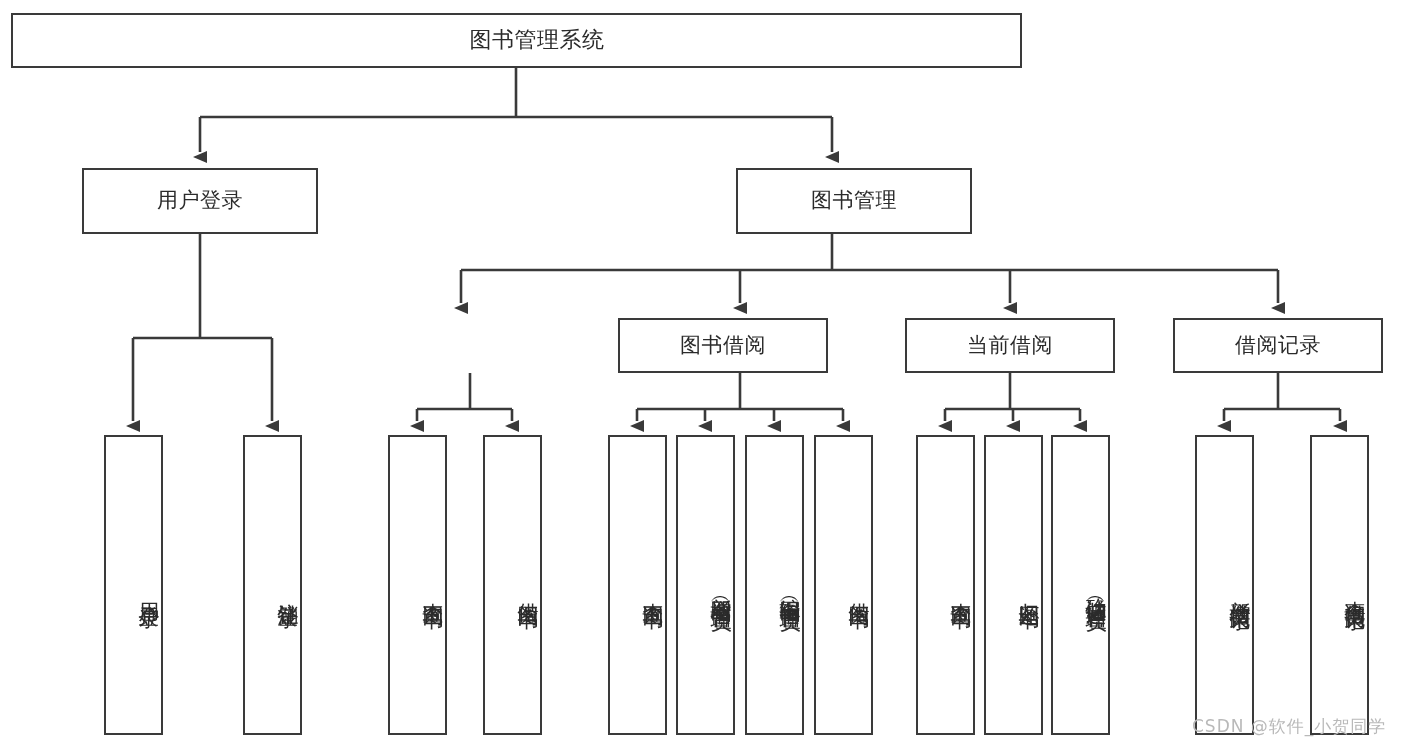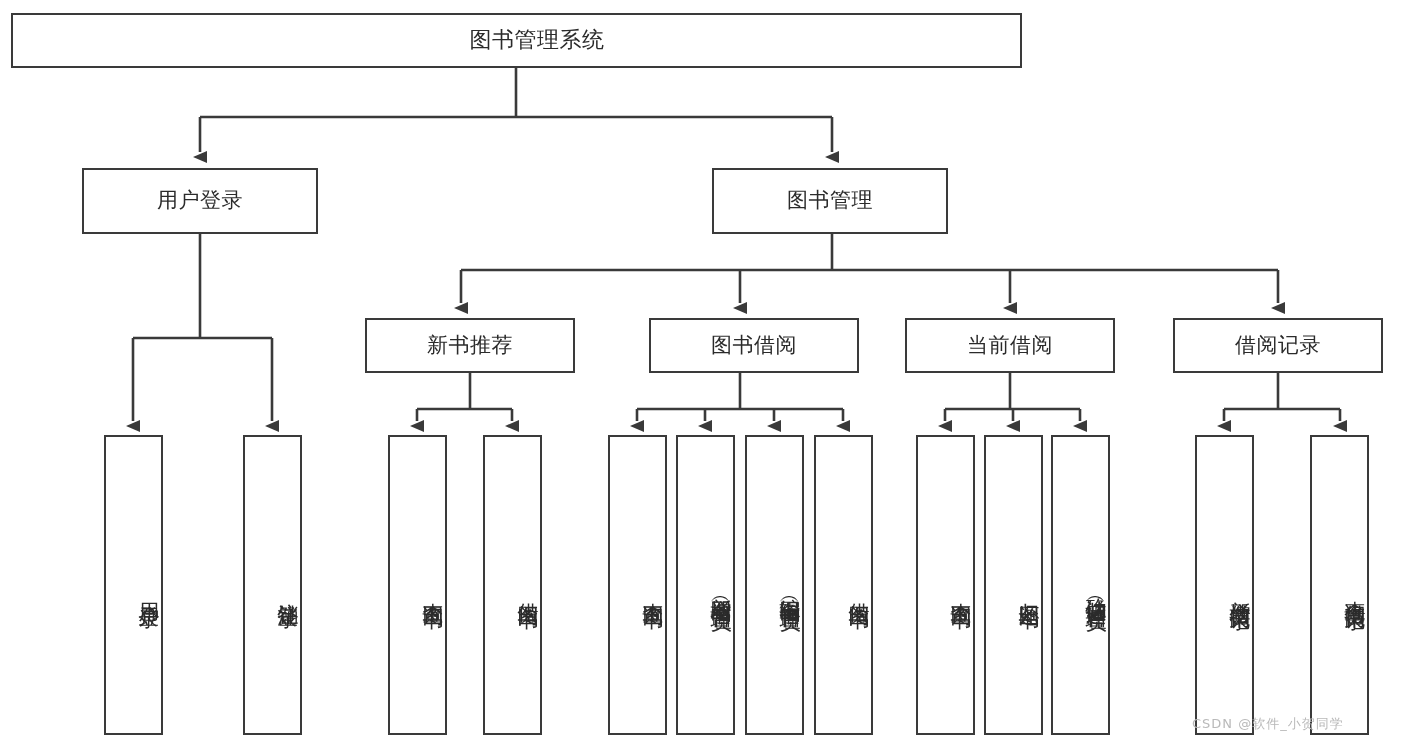--- a/index.html
+++ b/index.html
@@ -109,7 +109,7 @@
   <div class="node h" style="left:82px;top:168px;width:236px;height:66px;">
     <span class="lbl">用户登录</span>
   </div>
-  <div class="node h" style="left:712px;top:168px;width:236px;height:66px;">
+  <div class="node h" style="left:736px;top:168px;width:236px;height:66px;">
     <span class="lbl">图书管理</span>
   </div>
 

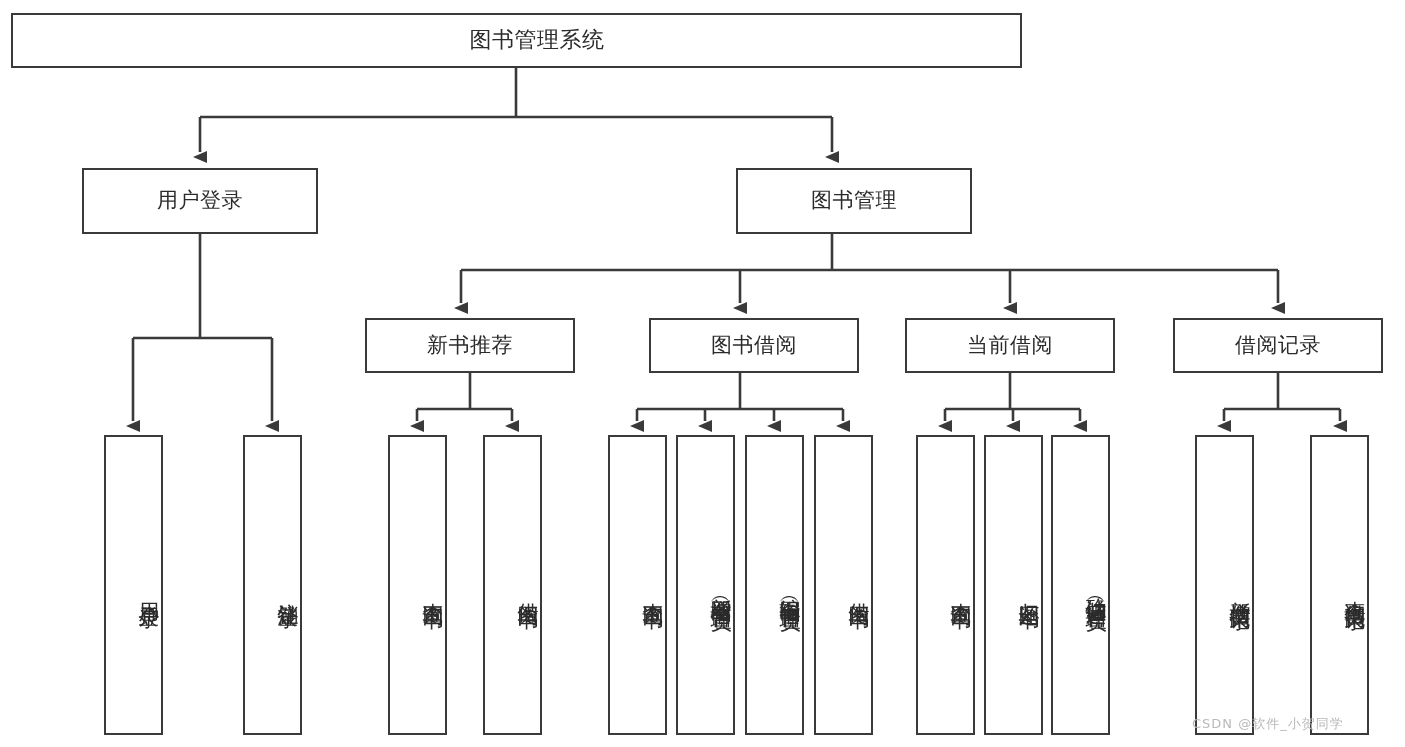--- a/index.html
+++ b/index.html
@@ -113,9 +113,6 @@
     <span class="lbl">图书管理</span>
   </div>
 
-  <div class="node h" style="left:365px;top:318px;width:210px;height:55px;">
-    <span class="lbl">新书推荐</span>
-  </div>
   <div class="node h" style="left:649px;top:318px;width:210px;height:55px;">
     <span class="lbl">图书借阅</span>
   </div>

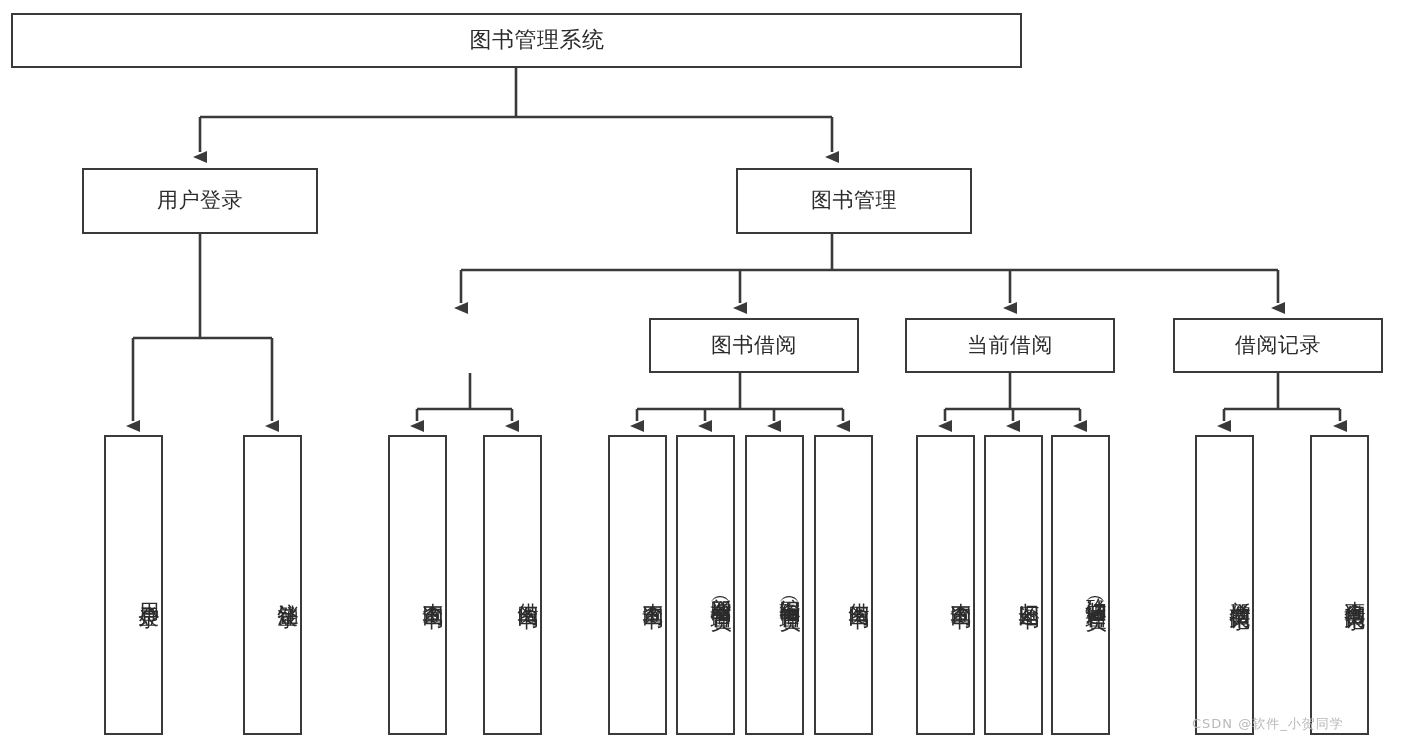--- a/index.html
+++ b/index.html
@@ -113,7 +113,7 @@
     <span class="lbl">图书管理</span>
   </div>
 
-  <div class="node h" style="left:649px;top:318px;width:210px;height:55px;">
+  <div class="node h" style="left:618px;top:318px;width:210px;height:55px;">
     <span class="lbl">图书借阅</span>
   </div>
   <div class="node h" style="left:905px;top:318px;width:210px;height:55px;align-items:center;">

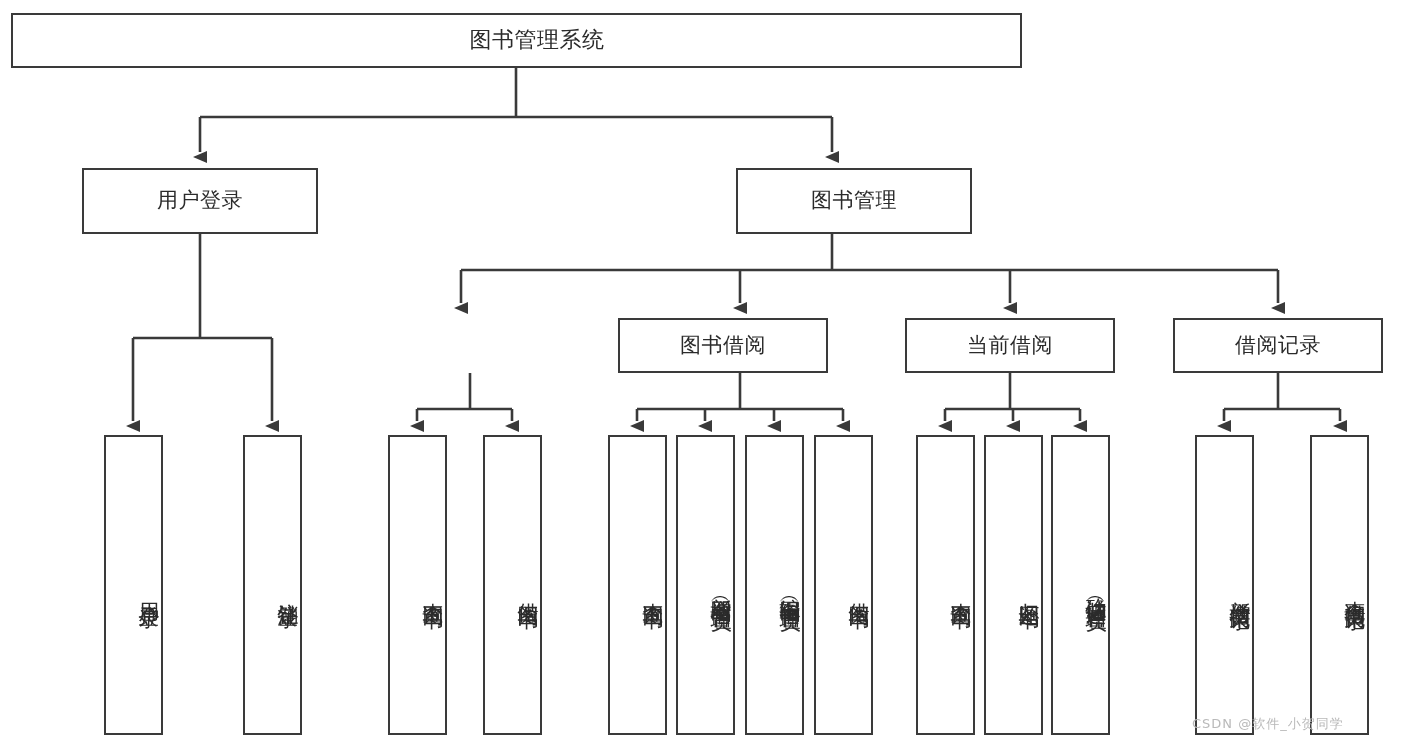--- a/index.html
+++ b/index.html
@@ -40,7 +40,7 @@
   }
   .watermark{
     position:absolute;
-    font-size:13px;
+    font-size:17px;
     color:#b9b9b9;
     letter-spacing:1px;
     white-space:nowrap;

